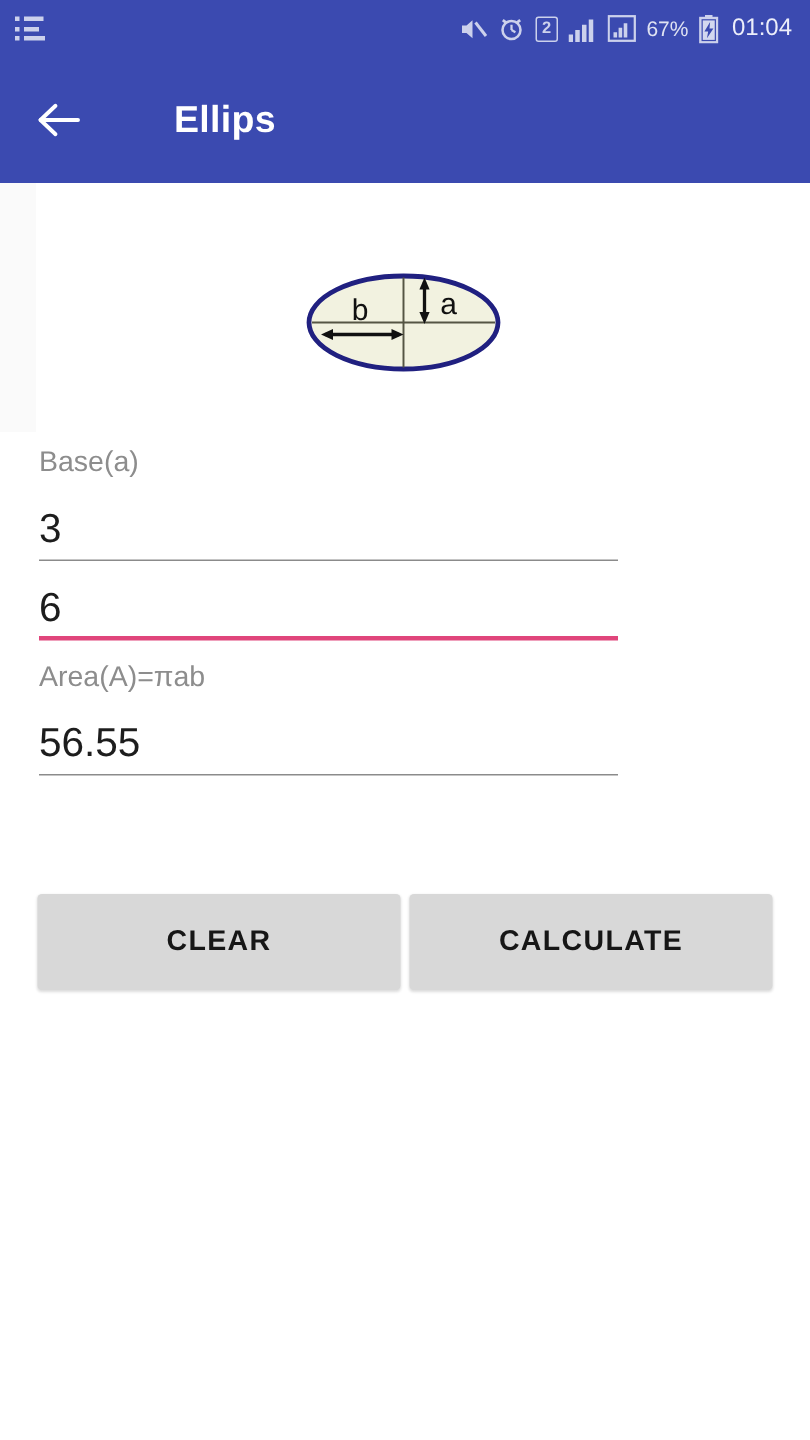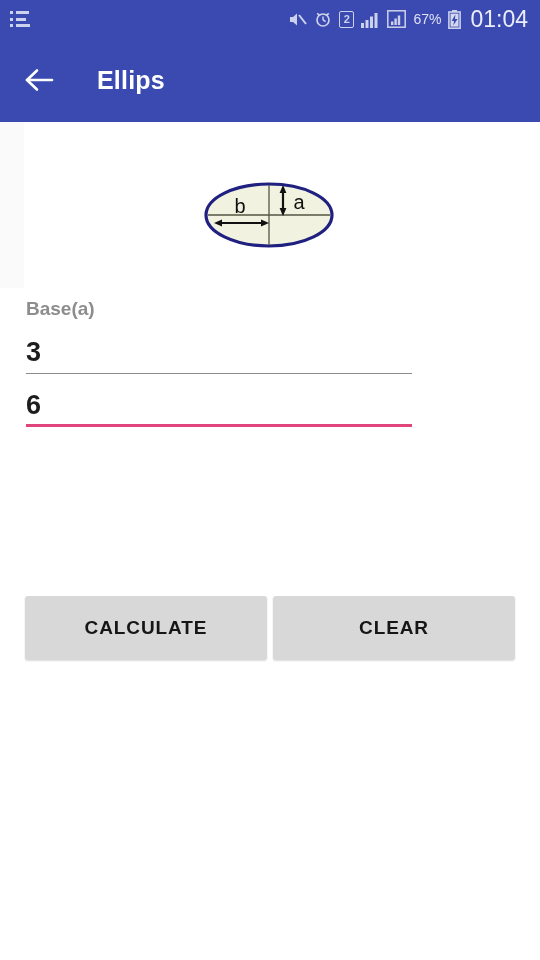--- a/index.html
+++ b/index.html
@@ -81,7 +81,7 @@
     letter-spacing: 0px;
   }
   .clock {
-    font-size: 23px;
+    font-size: 16px;
     color: #eceefa;
     margin-left: 2px;
   }

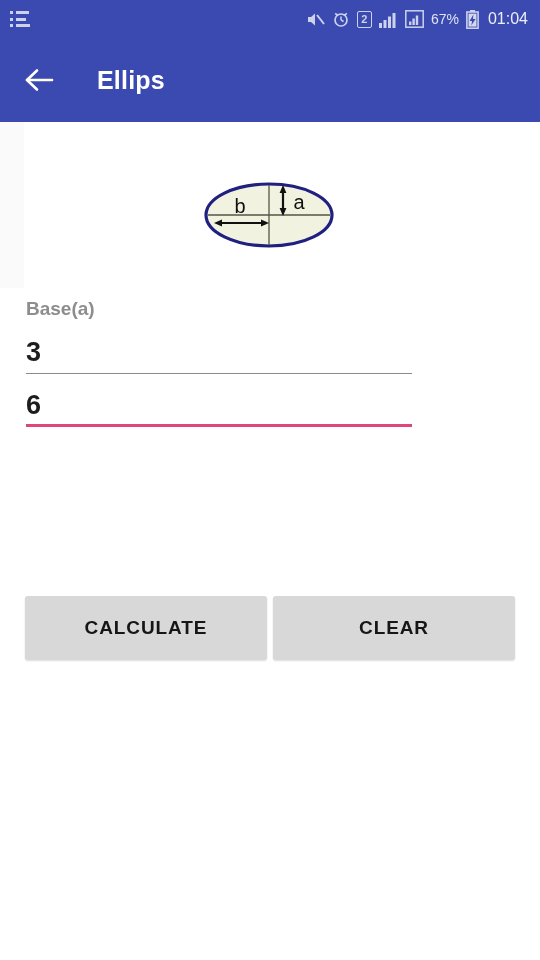--- a/index.html
+++ b/index.html
@@ -107,7 +107,7 @@
     color: #ffffff;
     font-size: 25px;
     font-weight: bold;
-    margin-left: 37px;
+    margin-left: 56px;
     letter-spacing: 0.2px;
   }
 

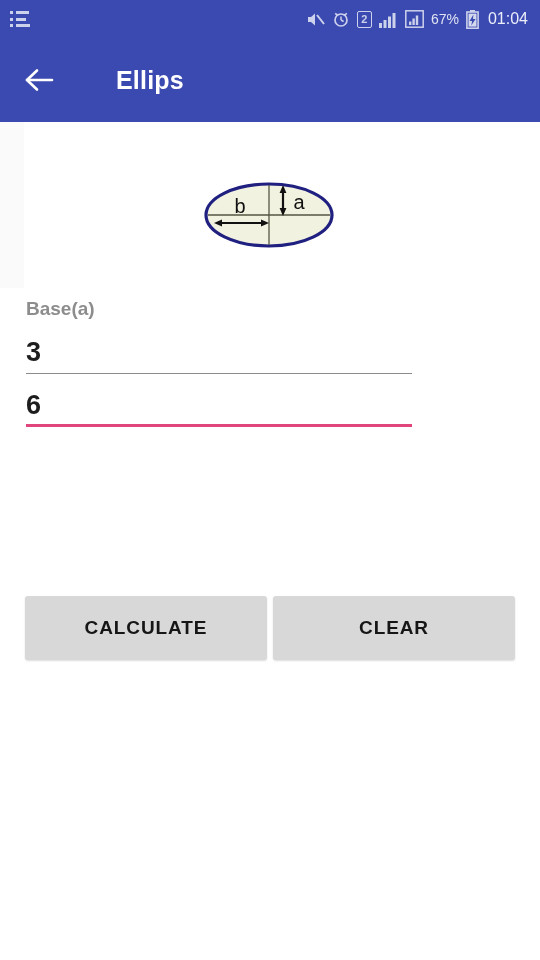--- a/index.html
+++ b/index.html
@@ -145,7 +145,6 @@
     left: 0;
     top: 162px;
     width: 438px;
-    font-weight: bold;
   }
   .field {
     padding: 0 26px;

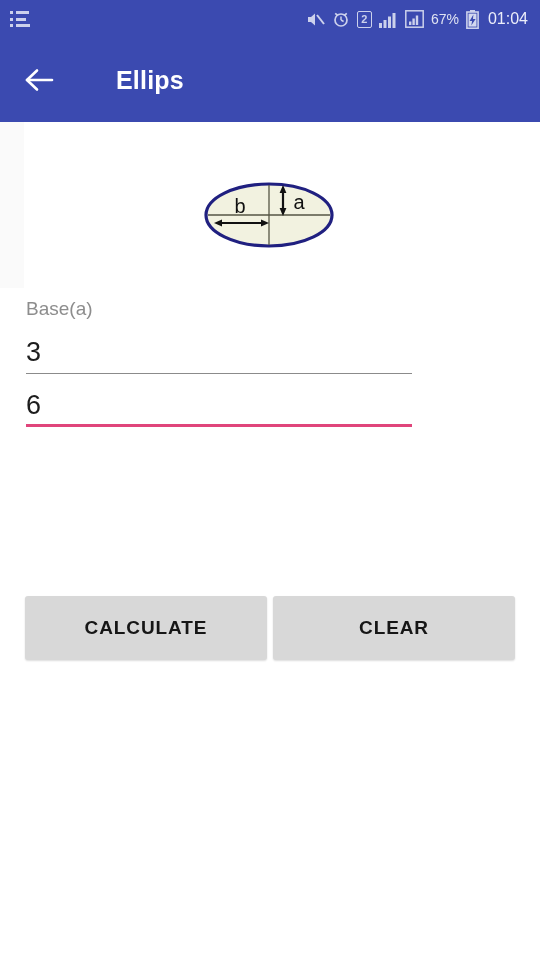--- a/index.html
+++ b/index.html
@@ -318,6 +318,12 @@
       </div>
     </div>
 
+    <div class="field">
+      <div class="field-label">Area(A)=πab</div>
+      <div class="field-value-wrap">
+        <div class="field-value">56.55</div>
+      </div>
+    </div>
 
   </div>
 

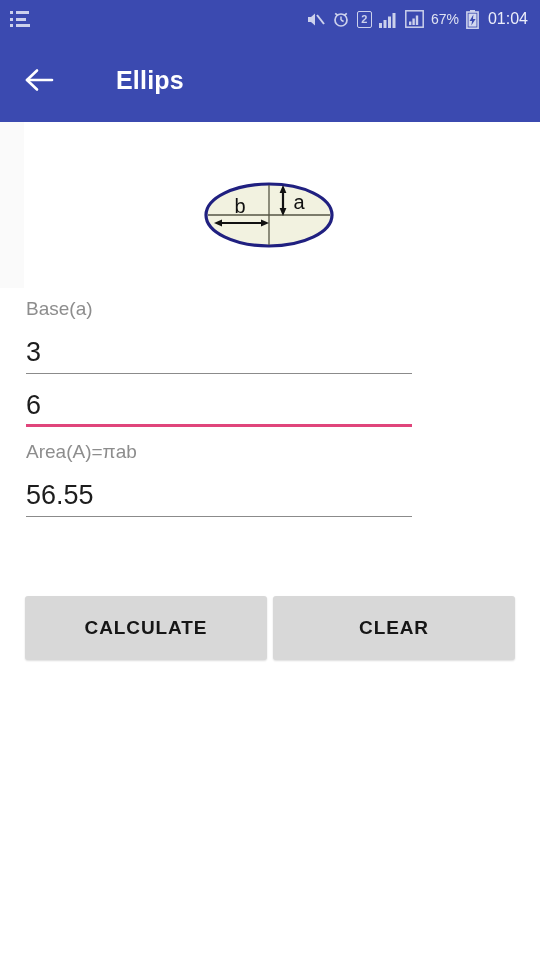--- a/index.html
+++ b/index.html
@@ -328,8 +328,8 @@
   </div>
 
   <div class="buttons-row">
+    <button class="btn">CLEAR</button>
     <button class="btn">CALCULATE</button>
-    <button class="btn">CLEAR</button>
   </div>
 
 </div>

